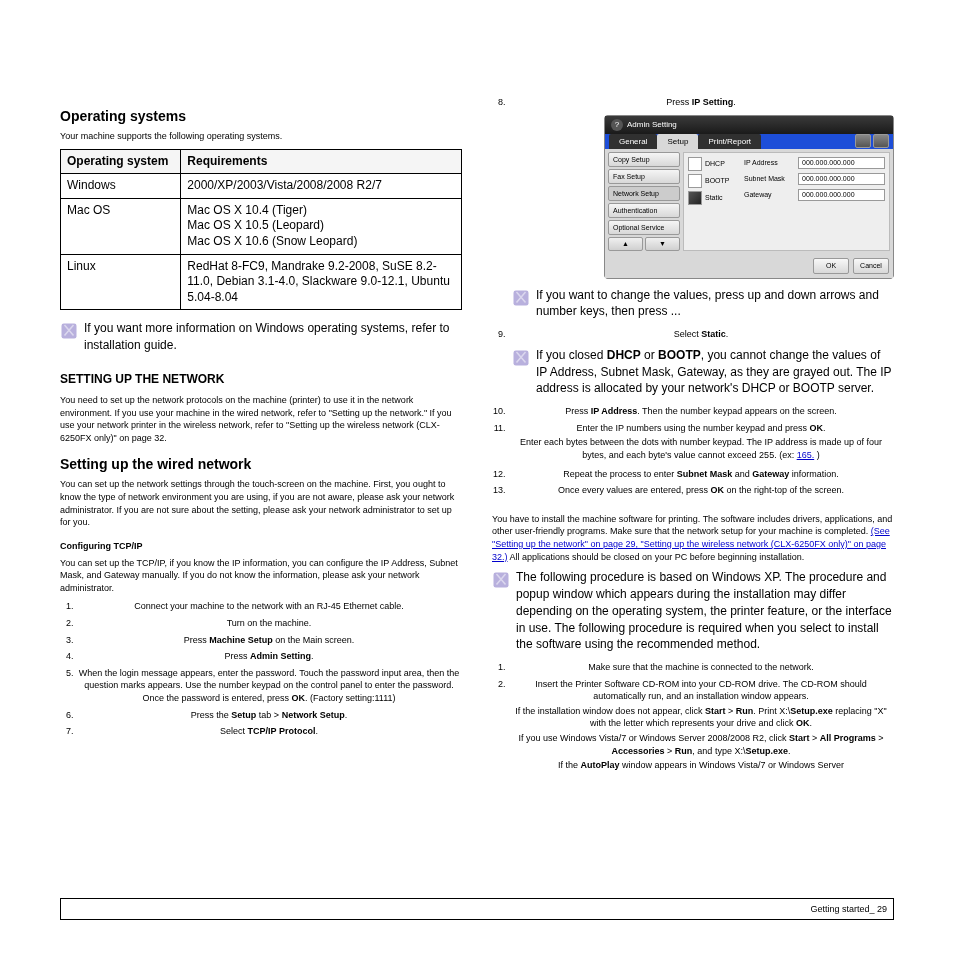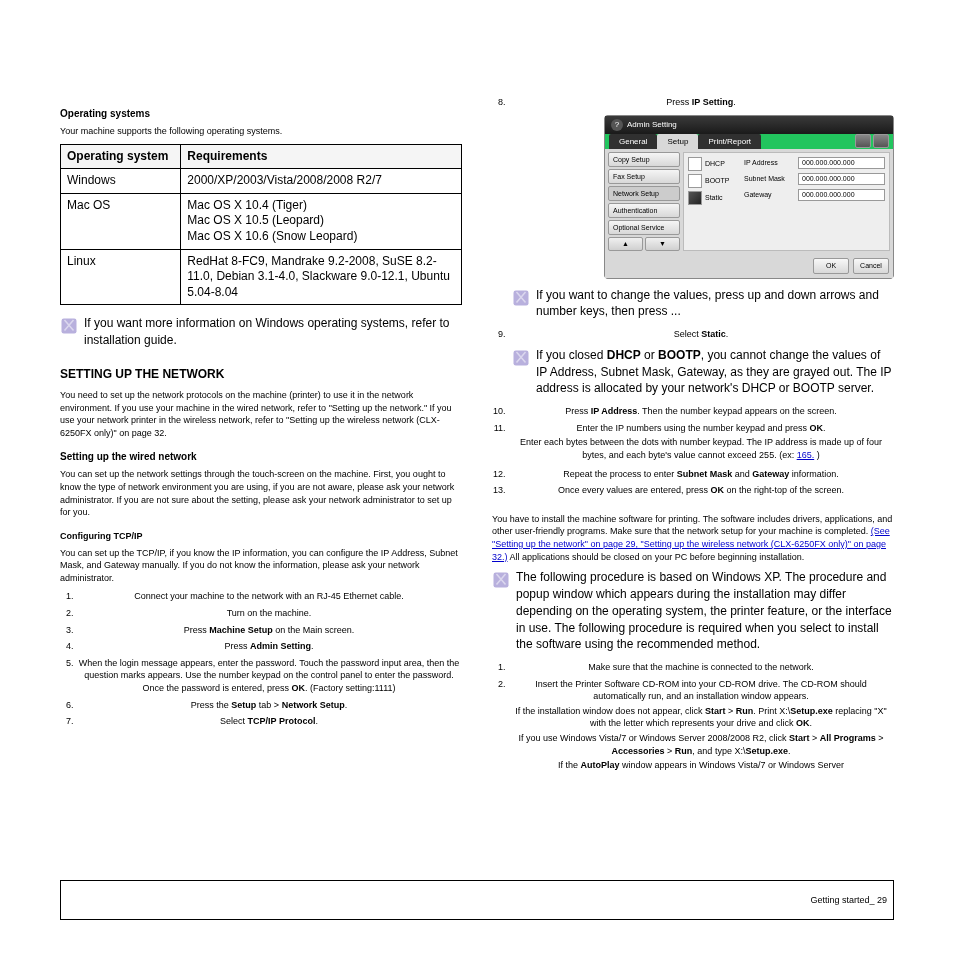--- a/index.html
+++ b/index.html
@@ -27,7 +27,7 @@
     margin-bottom: 8px;
   }
   .subheading {
-    font-size: 10px;
+    font-size: 14px;
     font-weight: bold;
     margin: 12px 0 6px 0;
   }

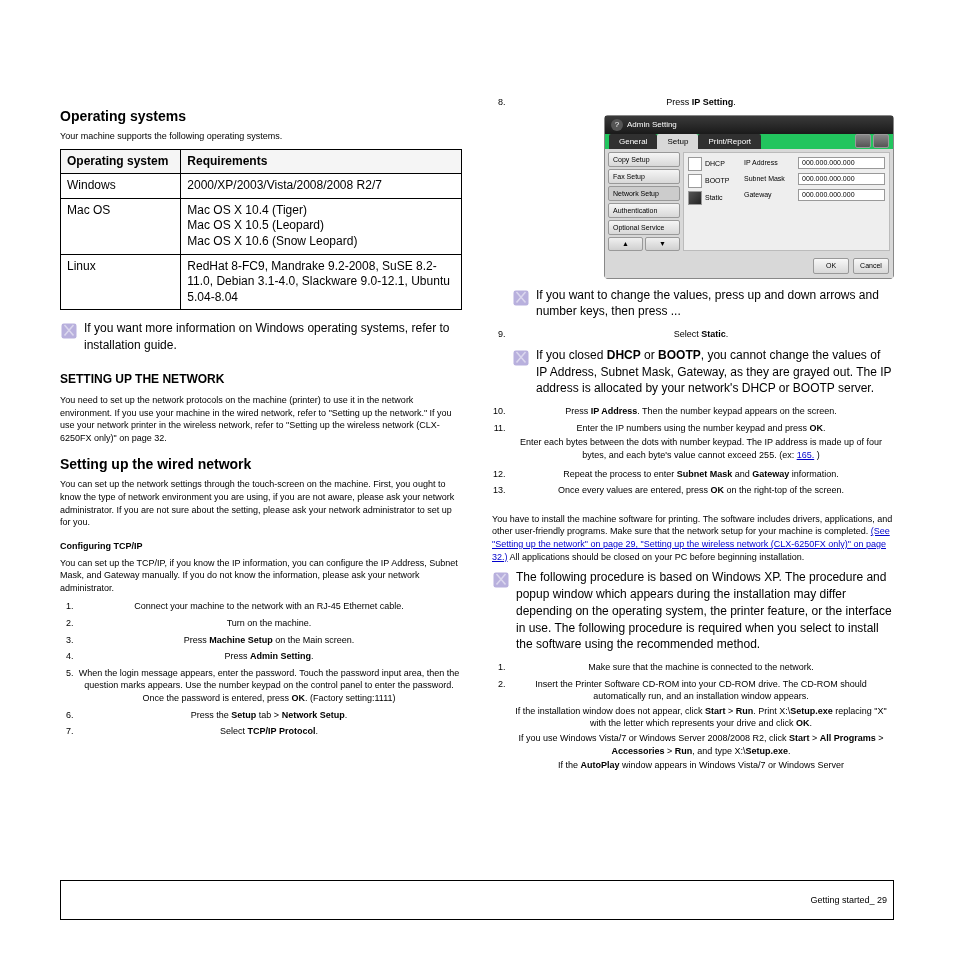--- a/index.html
+++ b/index.html
@@ -118,7 +118,7 @@
   }
   .dialog-tabs {
     display: flex;
-    background: #22c55e;
+    background: #1d4ed8;
     padding: 0 0 0 4px;
   }
   .dialog-tab {

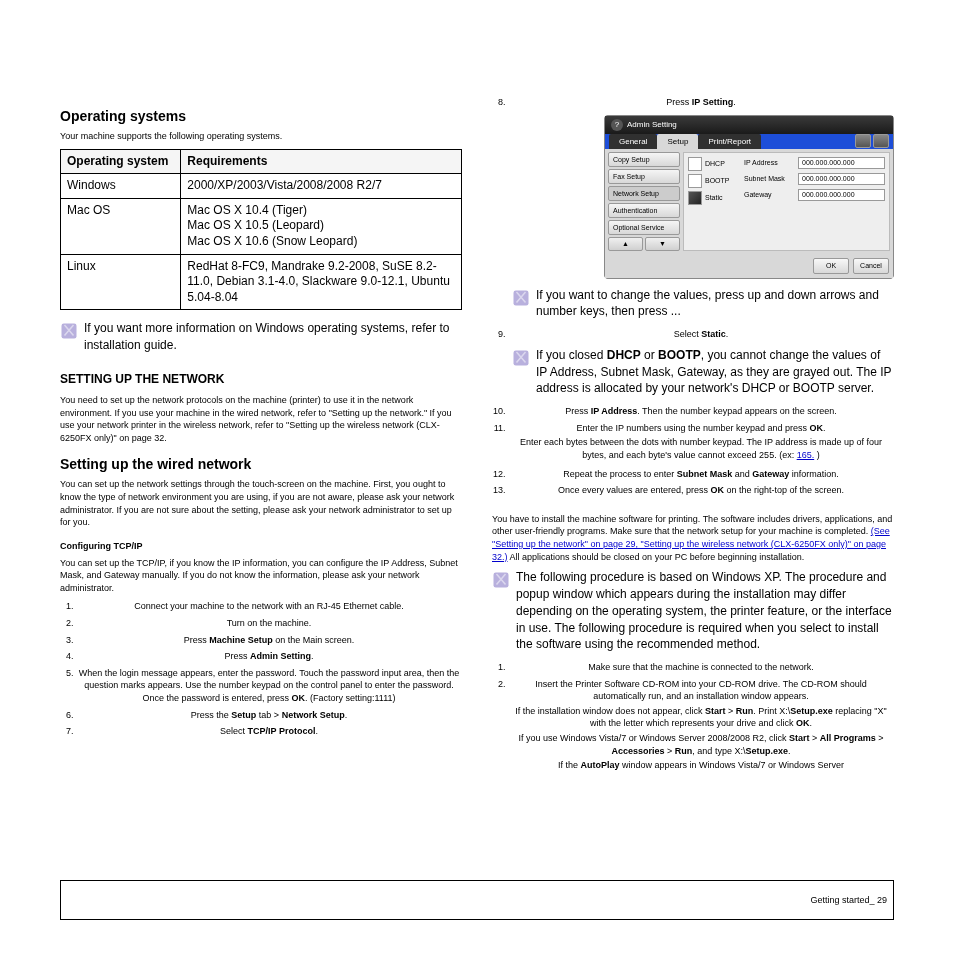--- a/index.html
+++ b/index.html
@@ -268,7 +268,7 @@
     left: 60px;
     right: 60px;
     border: 1px solid #000;
-    padding: 14px 6px;
+    padding: 5px 6px;
     font-size: 9px;
     display: flex;
     justify-content: space-between;

